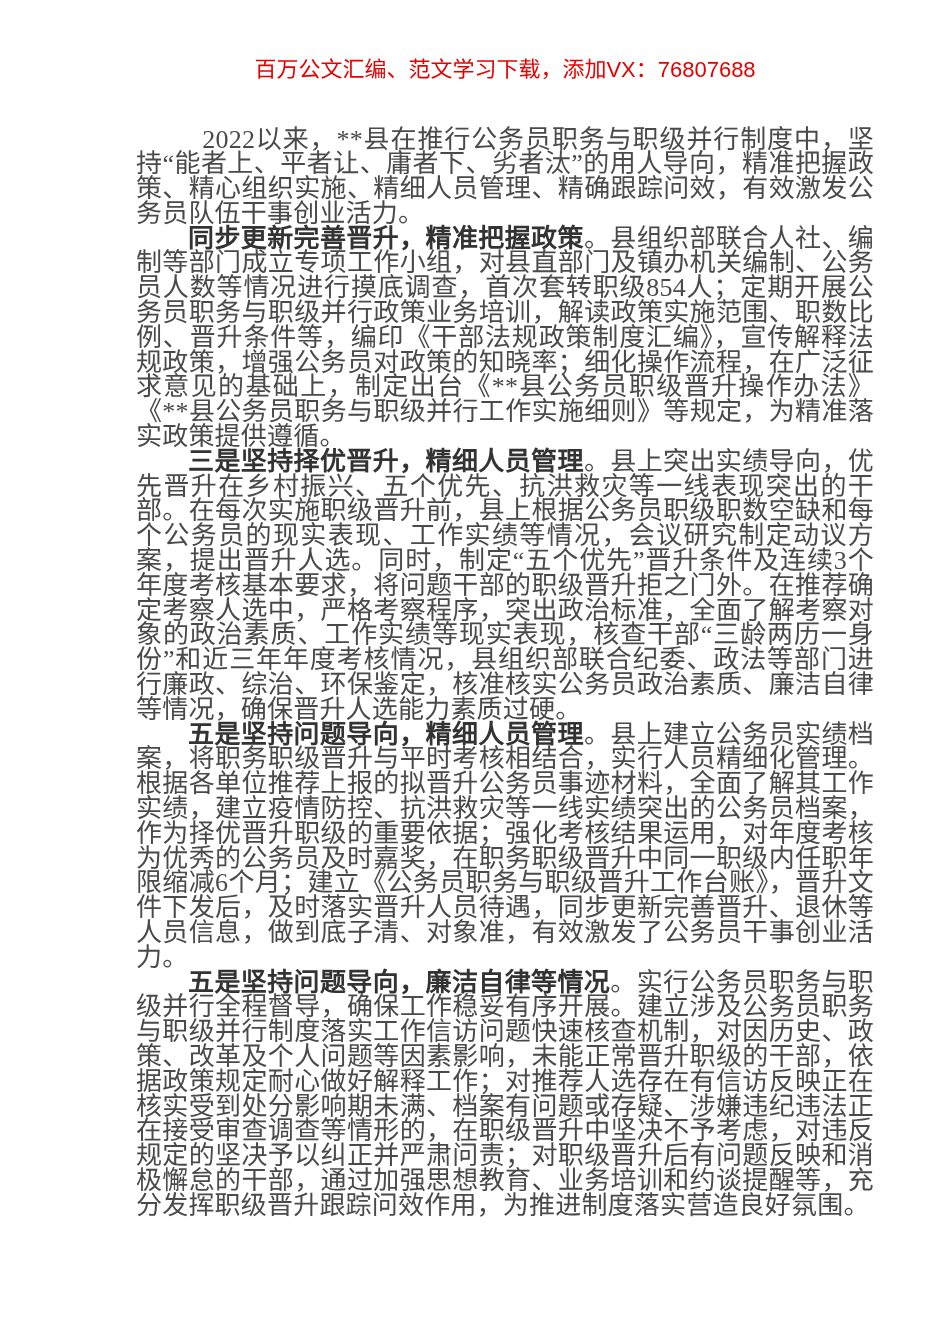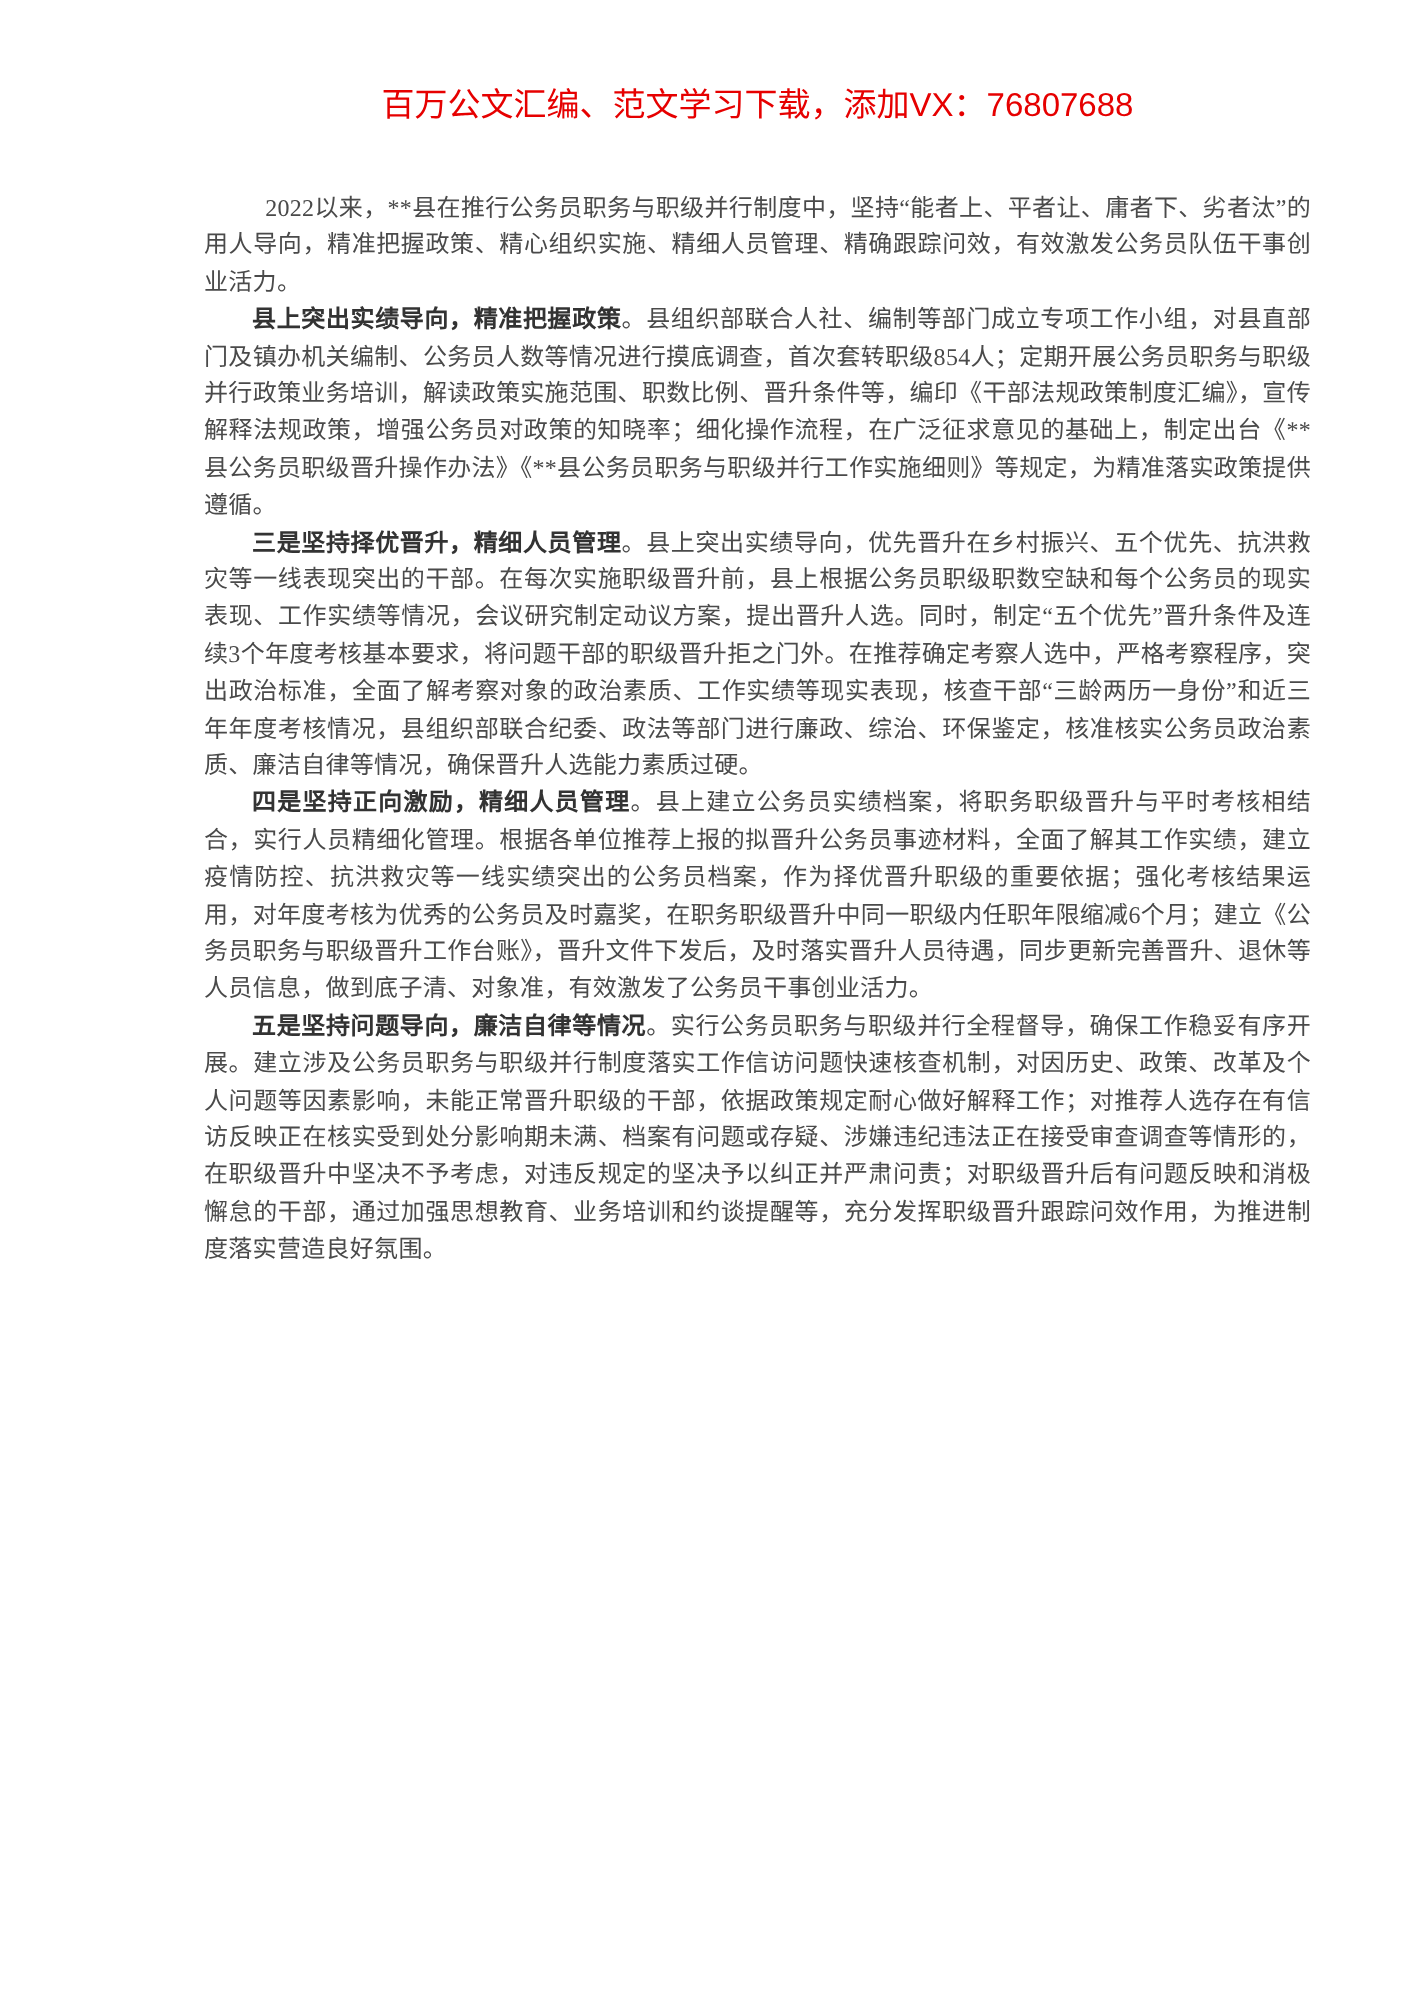--- a/index.html
+++ b/index.html
@@ -30,7 +30,7 @@
     white-space: nowrap;
   }
   .content {
-    font-size: 16px;
+    font-size: 26px;
     line-height: 24.8px;
     color: #4a4a4a;
     text-align: justify;

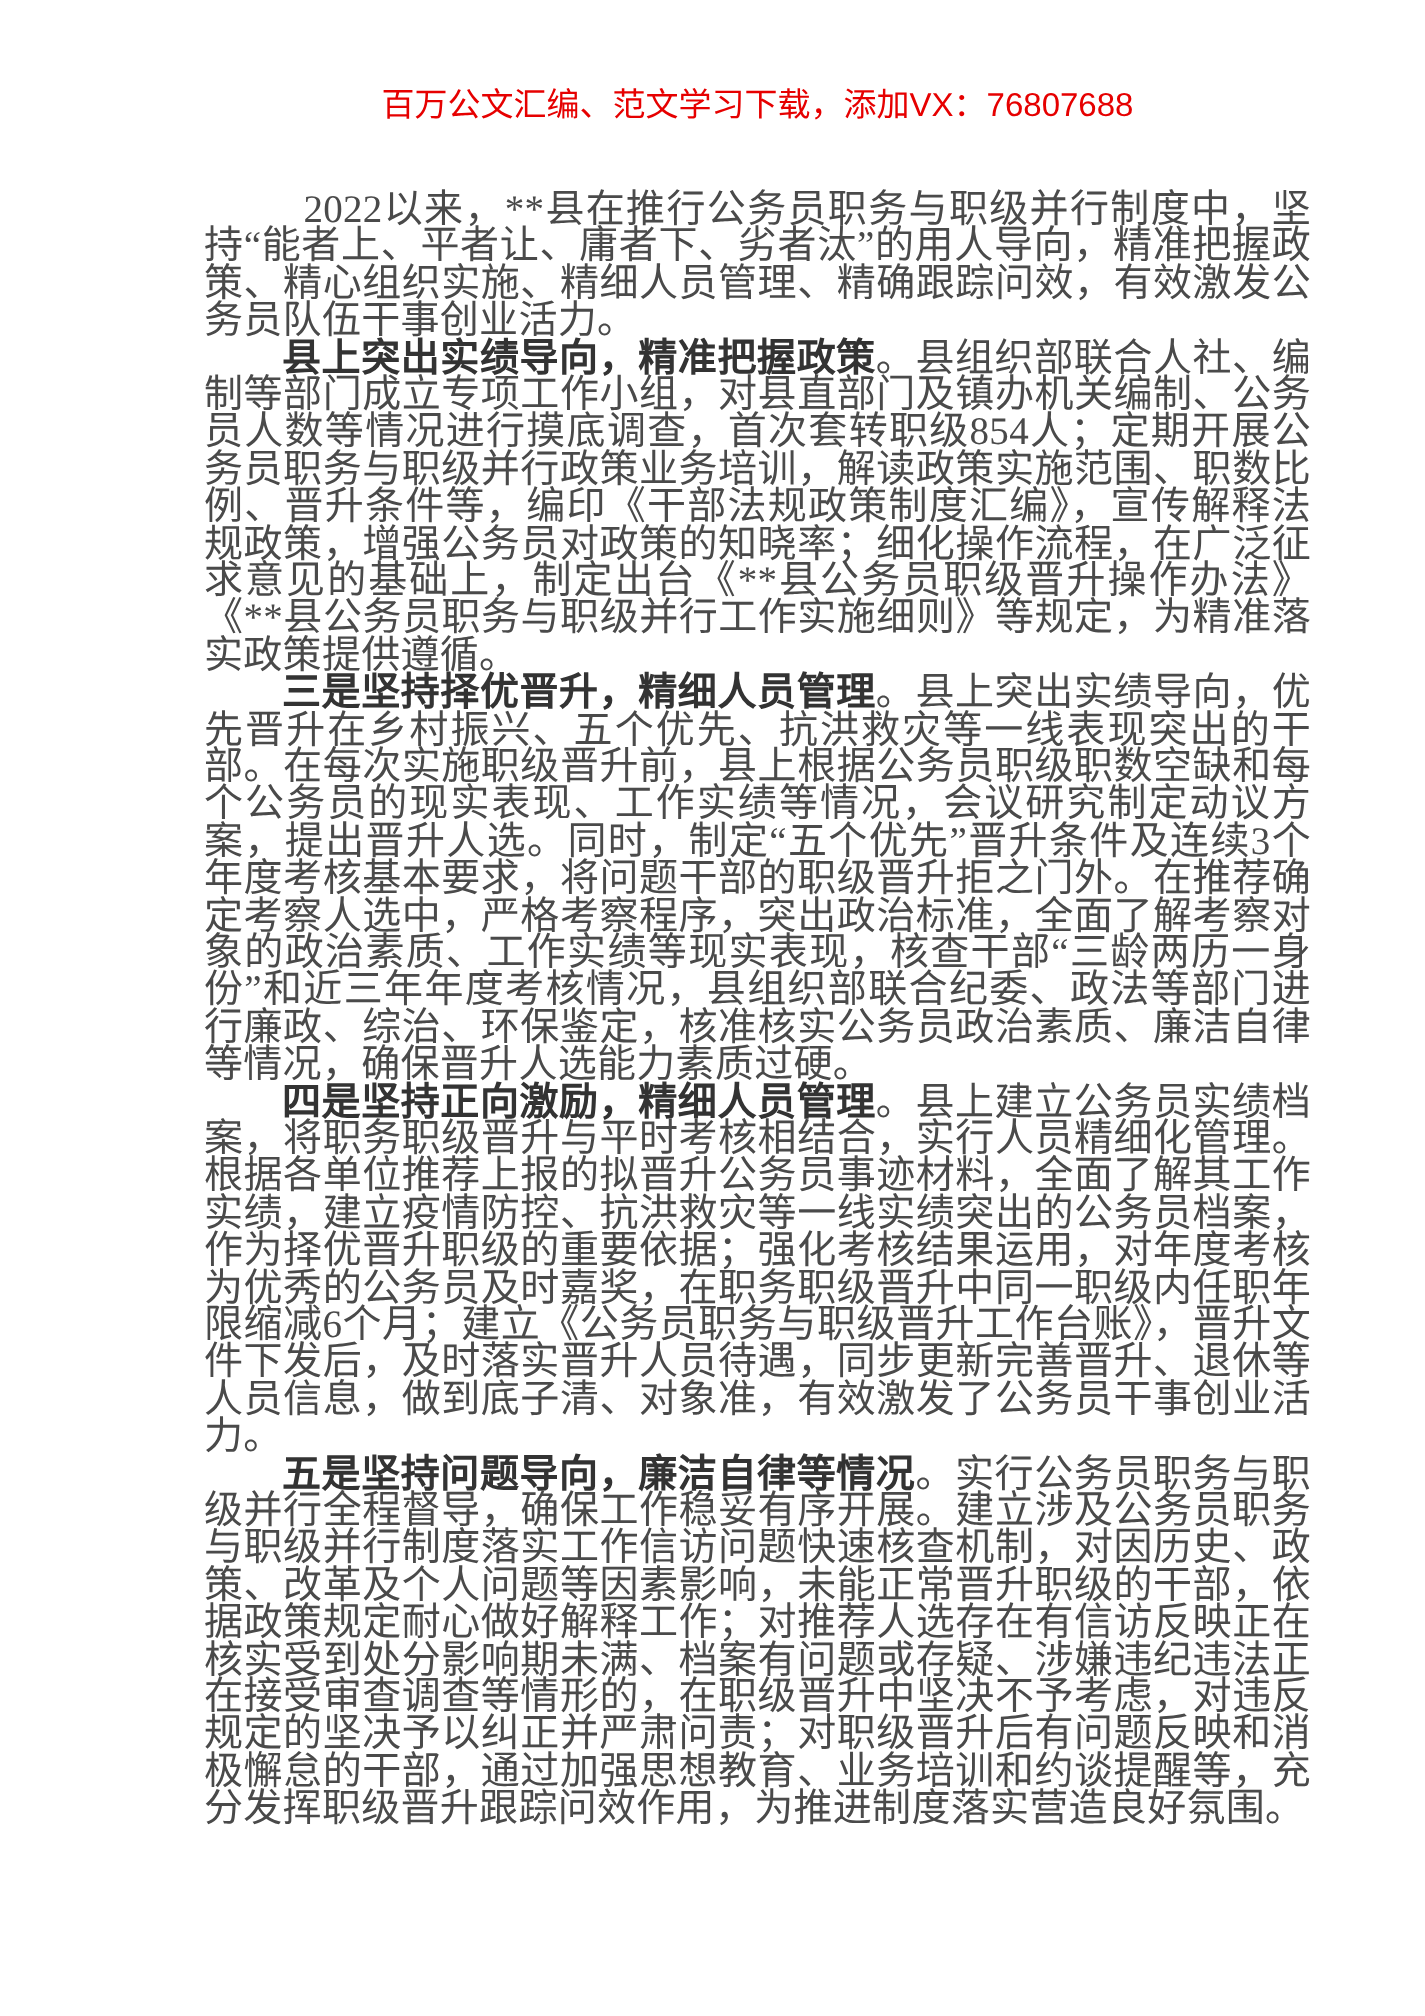--- a/index.html
+++ b/index.html
@@ -57,7 +57,7 @@
   <p class="para first"><span class="lead"></span><span class="rest">2022以来，**县在推行公务员职务与职级并行制度中，坚持“能者上、平者让、庸者下、劣者汰”的用人导向，精准把握政策、精心组织实施、精细人员管理、精确跟踪问效，有效激发公务员队伍干事创业活力。</span></p>
 
 
-  <p class="para"><span class="lead">县上突出实绩导向，精准把握政策</span><span class="rest">。县组织部联合人社、编制等部门成立专项工作小组，对县直部门及镇办机关编制、公务员人数等情况进行摸底调查，首次套转职级854人；定期开展公务员职务与职级并行政策业务培训，解读政策实施范围、职数比例、晋升条件等，编印《干部法规政策制度汇编》，宣传解释法规政策，增强公务员对政策的知晓率；细化操作流程，在广泛征求意见的基础上，制定出台《**县公务员职级晋升操作办法》《**县公务员职务与职级并行工作实施细则》等规定，为精准落实政策提供遵循。</span></p>
+  <p class="para"><span class="lead">同步更新完善晋升，精准把握政策</span><span class="rest">。县组织部联合人社、编制等部门成立专项工作小组，对县直部门及镇办机关编制、公务员人数等情况进行摸底调查，首次套转职级854人；定期开展公务员职务与职级并行政策业务培训，解读政策实施范围、职数比例、晋升条件等，编印《干部法规政策制度汇编》，宣传解释法规政策，增强公务员对政策的知晓率；细化操作流程，在广泛征求意见的基础上，制定出台《**县公务员职级晋升操作办法》《**县公务员职务与职级并行工作实施细则》等规定，为精准落实政策提供遵循。</span></p>
 
   <p class="para"><span class="lead">三是坚持择优晋升，精细人员管理</span><span class="rest">。县上突出实绩导向，优先晋升在乡村振兴、五个优先、抗洪救灾等一线表现突出的干部。在每次实施职级晋升前，县上根据公务员职级职数空缺和每个公务员的现实表现、工作实绩等情况，会议研究制定动议方案，提出晋升人选。同时，制定“五个优先”晋升条件及连续3个年度考核基本要求，将问题干部的职级晋升拒之门外。在推荐确定考察人选中，严格考察程序，突出政治标准，全面了解考察对象的政治素质、工作实绩等现实表现，核查干部“三龄两历一身份”和近三年年度考核情况，县组织部联合纪委、政法等部门进行廉政、综治、环保鉴定，核准核实公务员政治素质、廉洁自律等情况，确保晋升人选能力素质过硬。</span></p>
 

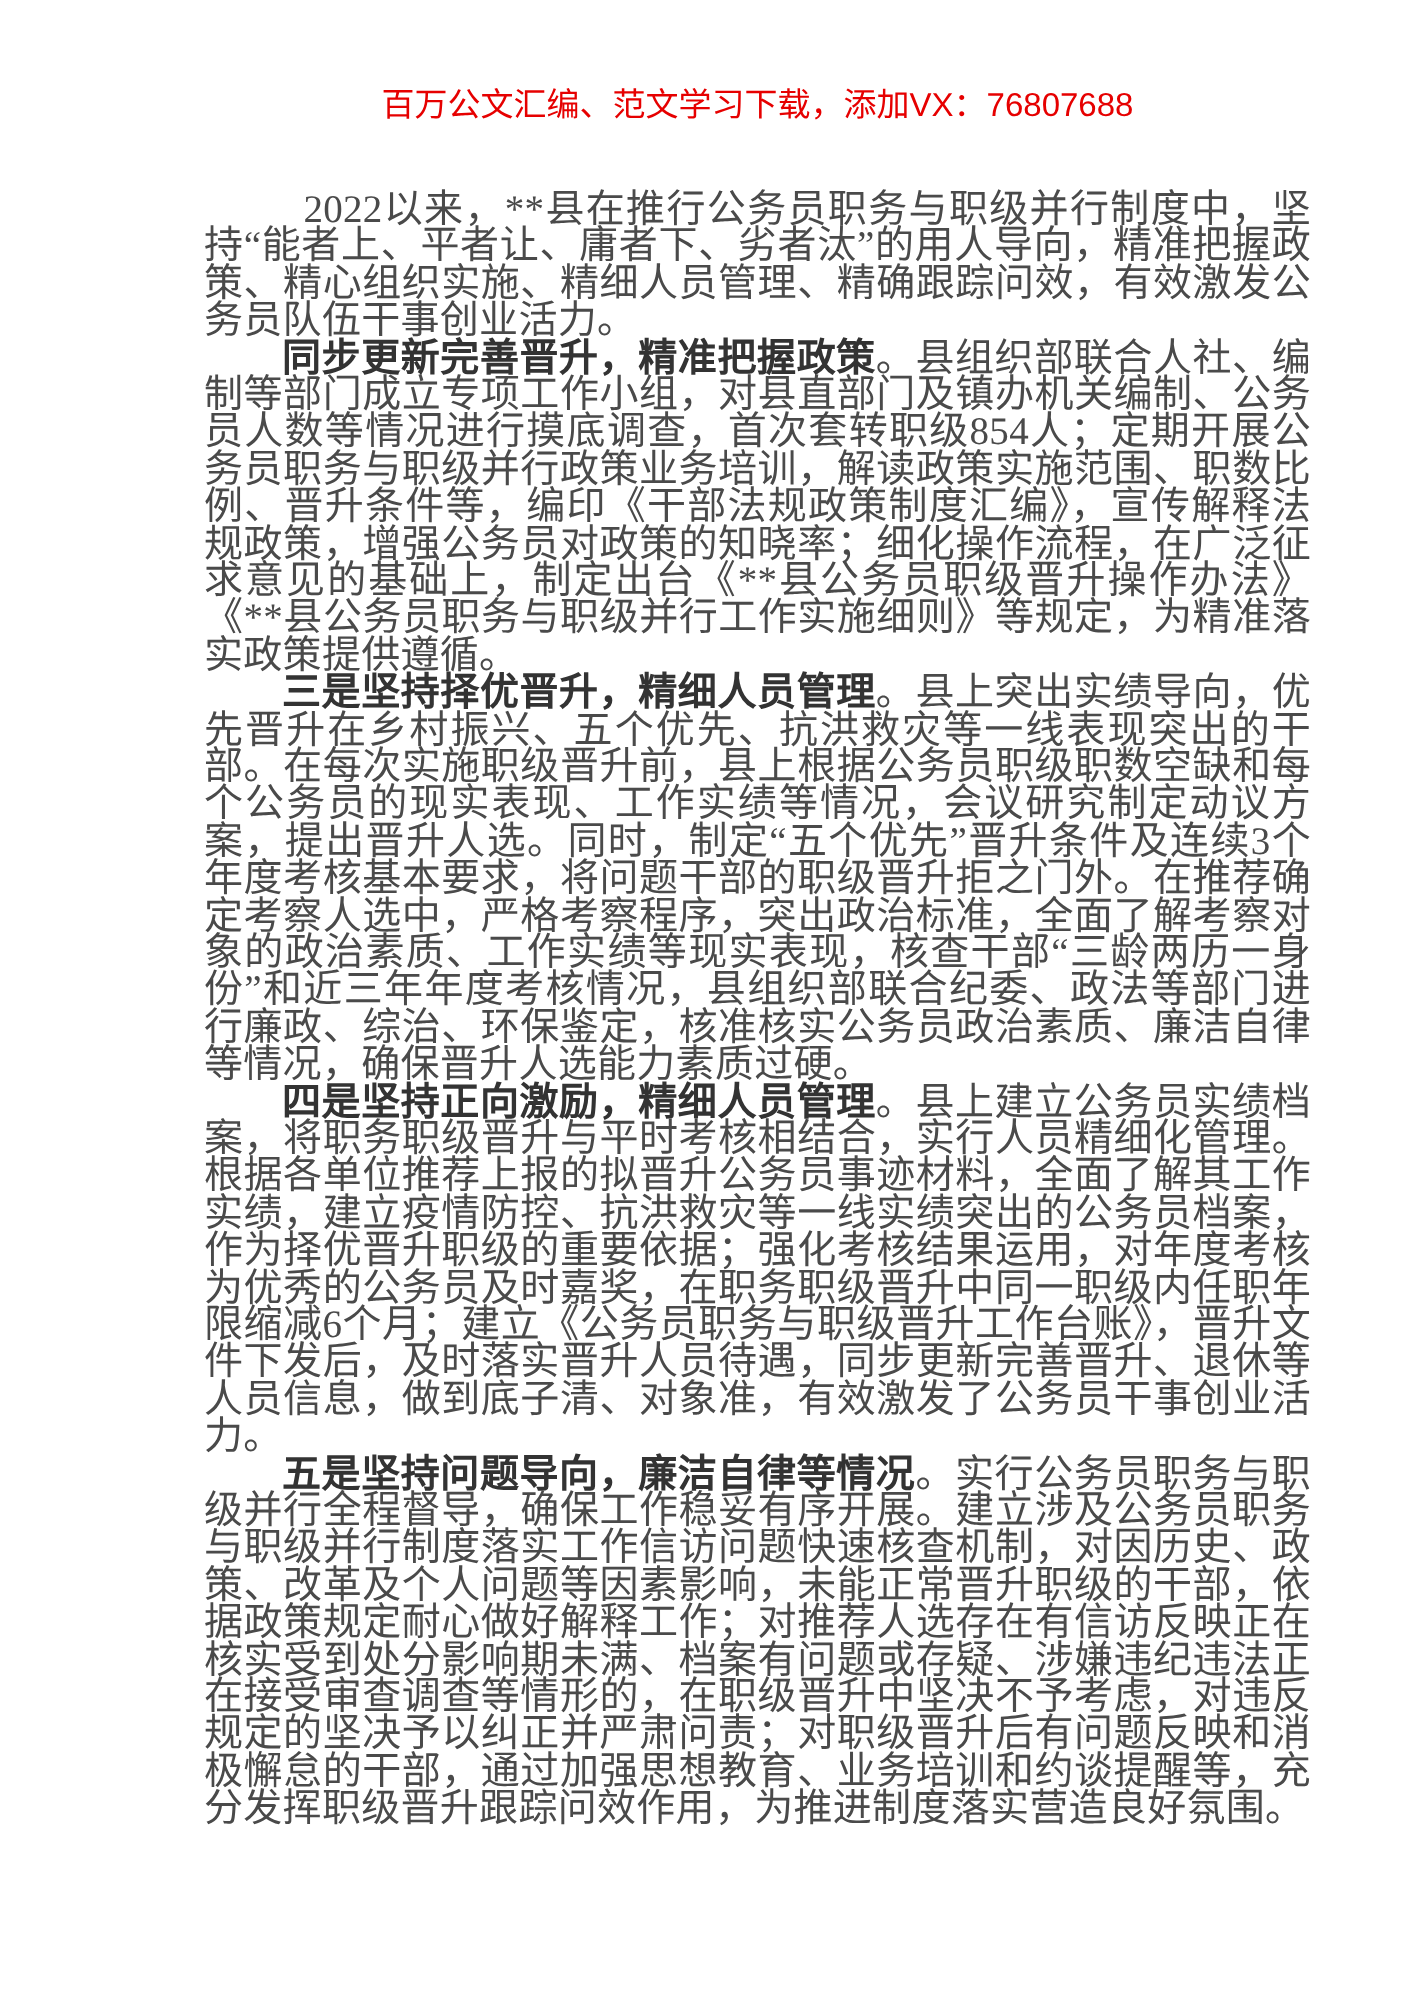--- a/index.html
+++ b/index.html
@@ -61,7 +61,7 @@
 
   <p class="para"><span class="lead">三是坚持择优晋升，精细人员管理</span><span class="rest">。县上突出实绩导向，优先晋升在乡村振兴、五个优先、抗洪救灾等一线表现突出的干部。在每次实施职级晋升前，县上根据公务员职级职数空缺和每个公务员的现实表现、工作实绩等情况，会议研究制定动议方案，提出晋升人选。同时，制定“五个优先”晋升条件及连续3个年度考核基本要求，将问题干部的职级晋升拒之门外。在推荐确定考察人选中，严格考察程序，突出政治标准，全面了解考察对象的政治素质、工作实绩等现实表现，核查干部“三龄两历一身份”和近三年年度考核情况，县组织部联合纪委、政法等部门进行廉政、综治、环保鉴定，核准核实公务员政治素质、廉洁自律等情况，确保晋升人选能力素质过硬。</span></p>
 
-  <p class="para"><span class="lead">四是坚持正向激励，精细人员管理</span><span class="rest">。县上建立公务员实绩档案，将职务职级晋升与平时考核相结合，实行人员精细化管理。根据各单位推荐上报的拟晋升公务员事迹材料，全面了解其工作实绩，建立疫情防控、抗洪救灾等一线实绩突出的公务员档案，作为择优晋升职级的重要依据；强化考核结果运用，对年度考核为优秀的公务员及时嘉奖，在职务职级晋升中同一职级内任职年限缩减6个月；建立《公务员职务与职级晋升工作台账》，晋升文件下发后，及时落实晋升人员待遇，同步更新完善晋升、退休等人员信息，做到底子清、对象准，有效激发了公务员干事创业活力。</span></p>
+  <p class="para"><span class="lead">五是坚持问题导向，精细人员管理</span><span class="rest">。县上建立公务员实绩档案，将职务职级晋升与平时考核相结合，实行人员精细化管理。根据各单位推荐上报的拟晋升公务员事迹材料，全面了解其工作实绩，建立疫情防控、抗洪救灾等一线实绩突出的公务员档案，作为择优晋升职级的重要依据；强化考核结果运用，对年度考核为优秀的公务员及时嘉奖，在职务职级晋升中同一职级内任职年限缩减6个月；建立《公务员职务与职级晋升工作台账》，晋升文件下发后，及时落实晋升人员待遇，同步更新完善晋升、退休等人员信息，做到底子清、对象准，有效激发了公务员干事创业活力。</span></p>
 
   <p class="para"><span class="lead">五是坚持问题导向，廉洁自律等情况</span><span class="rest">。实行公务员职务与职级并行全程督导，确保工作稳妥有序开展。建立涉及公务员职务与职级并行制度落实工作信访问题快速核查机制，对因历史、政策、改革及个人问题等因素影响，未能正常晋升职级的干部，依据政策规定耐心做好解释工作；对推荐人选存在有信访反映正在核实受到处分影响期未满、档案有问题或存疑、涉嫌违纪违法正在接受审查调查等情形的，在职级晋升中坚决不予考虑，对违反规定的坚决予以纠正并严肃问责；对职级晋升后有问题反映和消极懈怠的干部，通过加强思想教育、业务培训和约谈提醒等，充分发挥职级晋升跟踪问效作用，为推进制度落实营造良好氛围。</span></p>
 </div>

